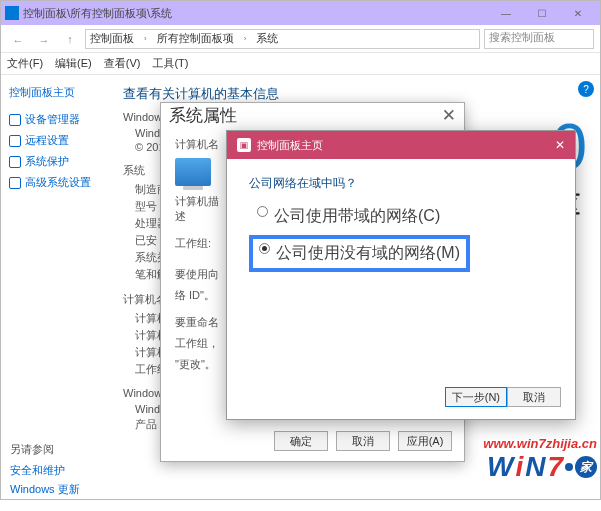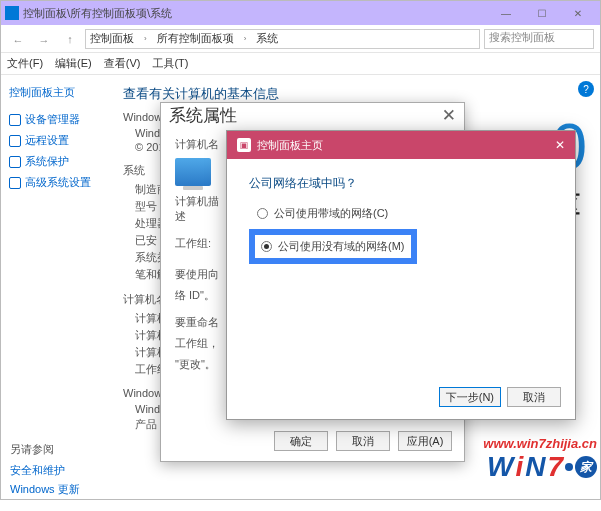--- a/index.html
+++ b/index.html
@@ -71,7 +71,7 @@
 .joindlg-title .close { margin-left: auto; color: #fff; font-size: 12px; }
 .joindlg-body { padding: 16px 22px; }
 .joindlg-q { color: #0a4a84; font-size: 12px; margin-bottom: 14px; }
-.radio-row { display: flex; align-items: center; gap: 6px; font-size: 11px; color: #444; margin-bottom: 8px; padding-left: 8px; }
+.radio-row { display: flex; align-items: flex-start; gap: 6px; font-size: 16px; color: #444; margin-bottom: 8px; padding-left: 8px; }
 .radio { width: 11px; height: 11px; border: 1px solid #777; border-radius: 50%; display: flex; align-items: center; justify-content: center; }
 .radio.sel::after { content: ""; width: 5px; height: 5px; border-radius: 50%; background: #333; }
 .highlight { border: 6px solid #3b82f6; padding: 4px 6px; display: inline-flex; }

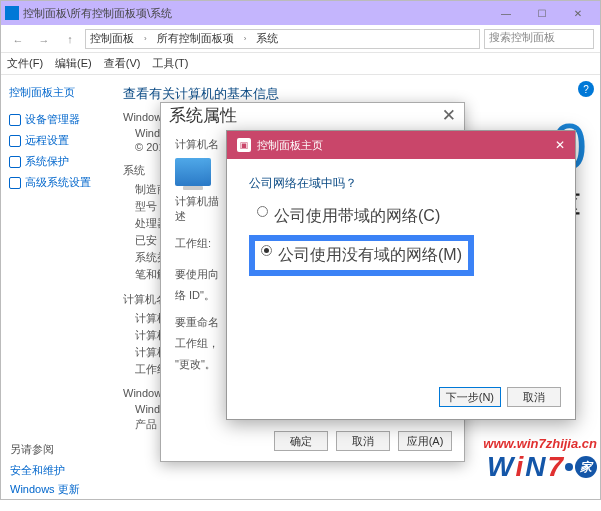--- a/index.html
+++ b/index.html
@@ -74,7 +74,7 @@
 .radio-row { display: flex; align-items: flex-start; gap: 6px; font-size: 16px; color: #444; margin-bottom: 8px; padding-left: 8px; }
 .radio { width: 11px; height: 11px; border: 1px solid #777; border-radius: 50%; display: flex; align-items: center; justify-content: center; }
 .radio.sel::after { content: ""; width: 5px; height: 5px; border-radius: 50%; background: #333; }
-.highlight { border: 6px solid #3b82f6; padding: 4px 6px; display: inline-flex; }
+.highlight { border: 4px solid #3b82f6; padding: 4px 6px; display: inline-flex; }
 .joindlg-foot { position: absolute; bottom: 12px; right: 14px; display: flex; gap: 6px; }
 
 

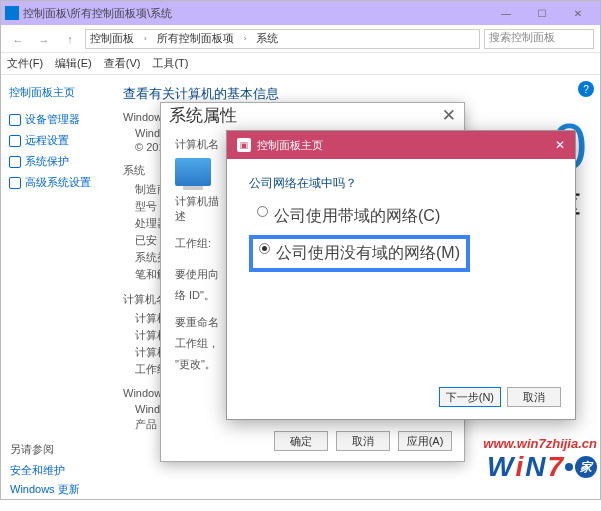--- a/index.html
+++ b/index.html
@@ -75,7 +75,7 @@
 .radio { width: 11px; height: 11px; border: 1px solid #777; border-radius: 50%; display: flex; align-items: center; justify-content: center; }
 .radio.sel::after { content: ""; width: 5px; height: 5px; border-radius: 50%; background: #333; }
 .highlight { border: 4px solid #3b82f6; padding: 4px 6px; display: inline-flex; }
-.joindlg-foot { position: absolute; bottom: 12px; right: 14px; display: flex; gap: 6px; }
+.joindlg-foot { position: absolute; bottom: 12px; right: 14px; display: flex; gap: 0; }
 
 
 .watermark { position: absolute; right: 4px; bottom: 28px; text-align: right; pointer-events: none; }

